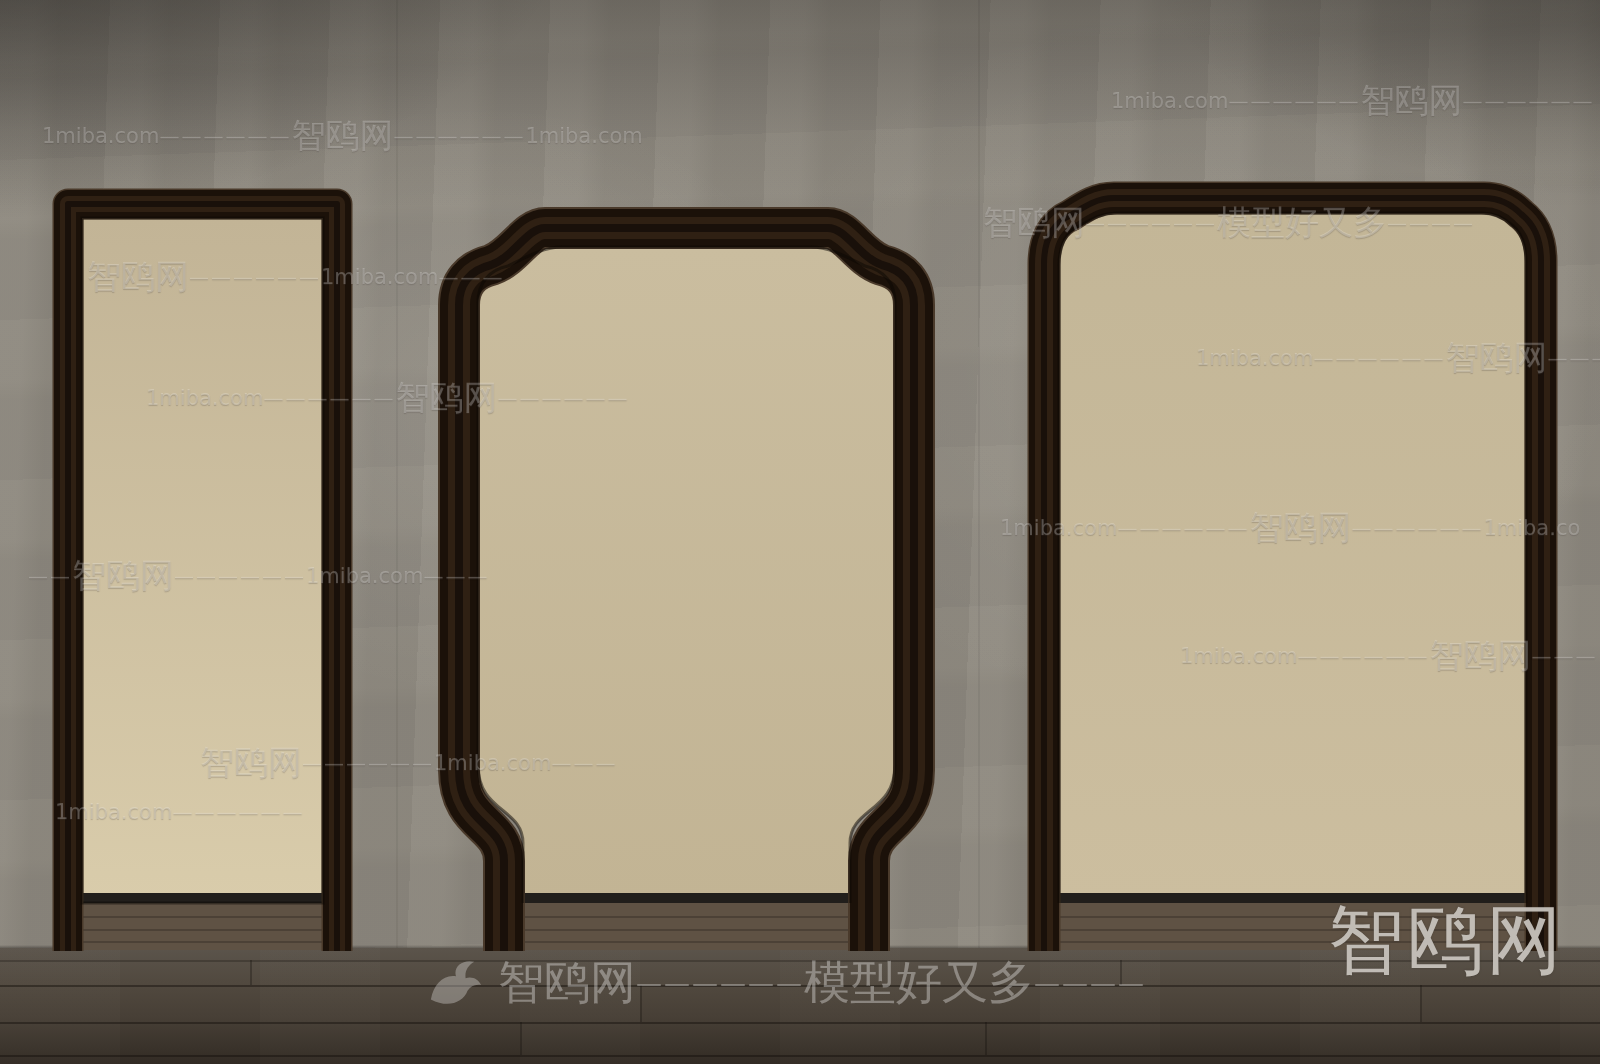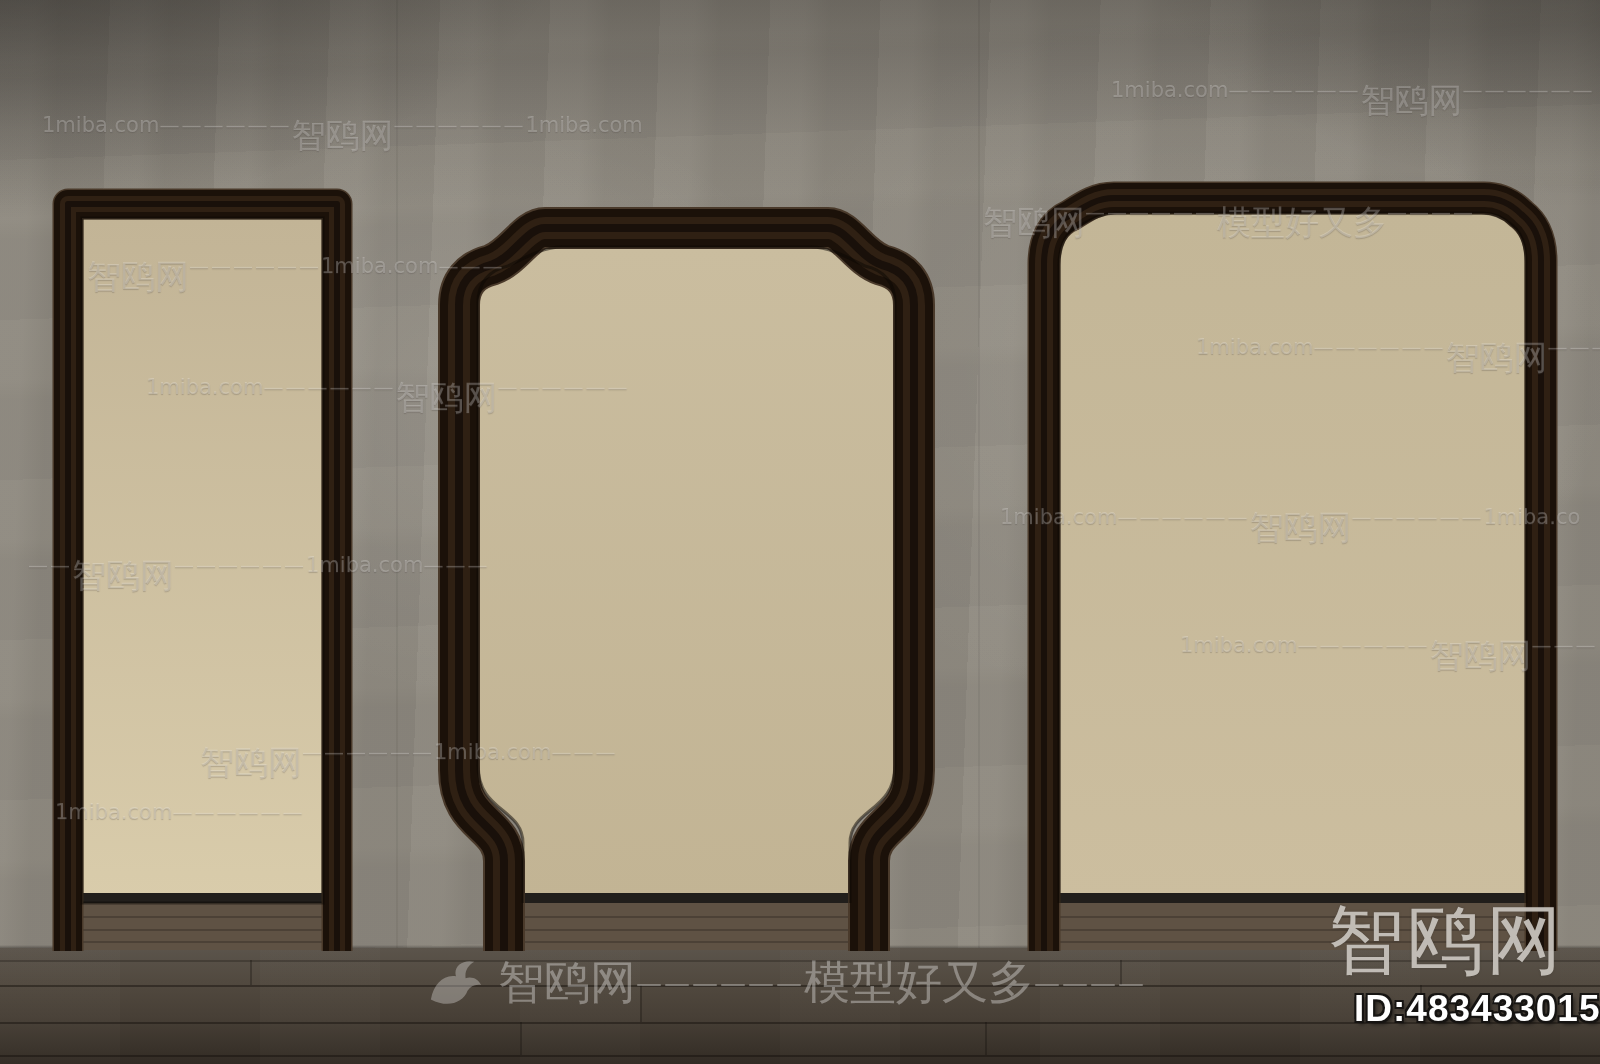--- a/index.html
+++ b/index.html
@@ -41,7 +41,7 @@
 
   
   .wm{position:absolute;left:0;top:0;width:1600px;height:1064px;pointer-events:none;}
-  .wm-row{position:absolute;white-space:nowrap;display:flex;
+  .wm-row{position:absolute;white-space:nowrap;display:flex;align-items:center;
           color:rgba(255,255,255,0.24);text-shadow:0 1px 1px rgba(70,65,58,0.25);}
   .wm-lat{font-size:21px;}
   .wm-dash{font-size:20px;letter-spacing:2px;}

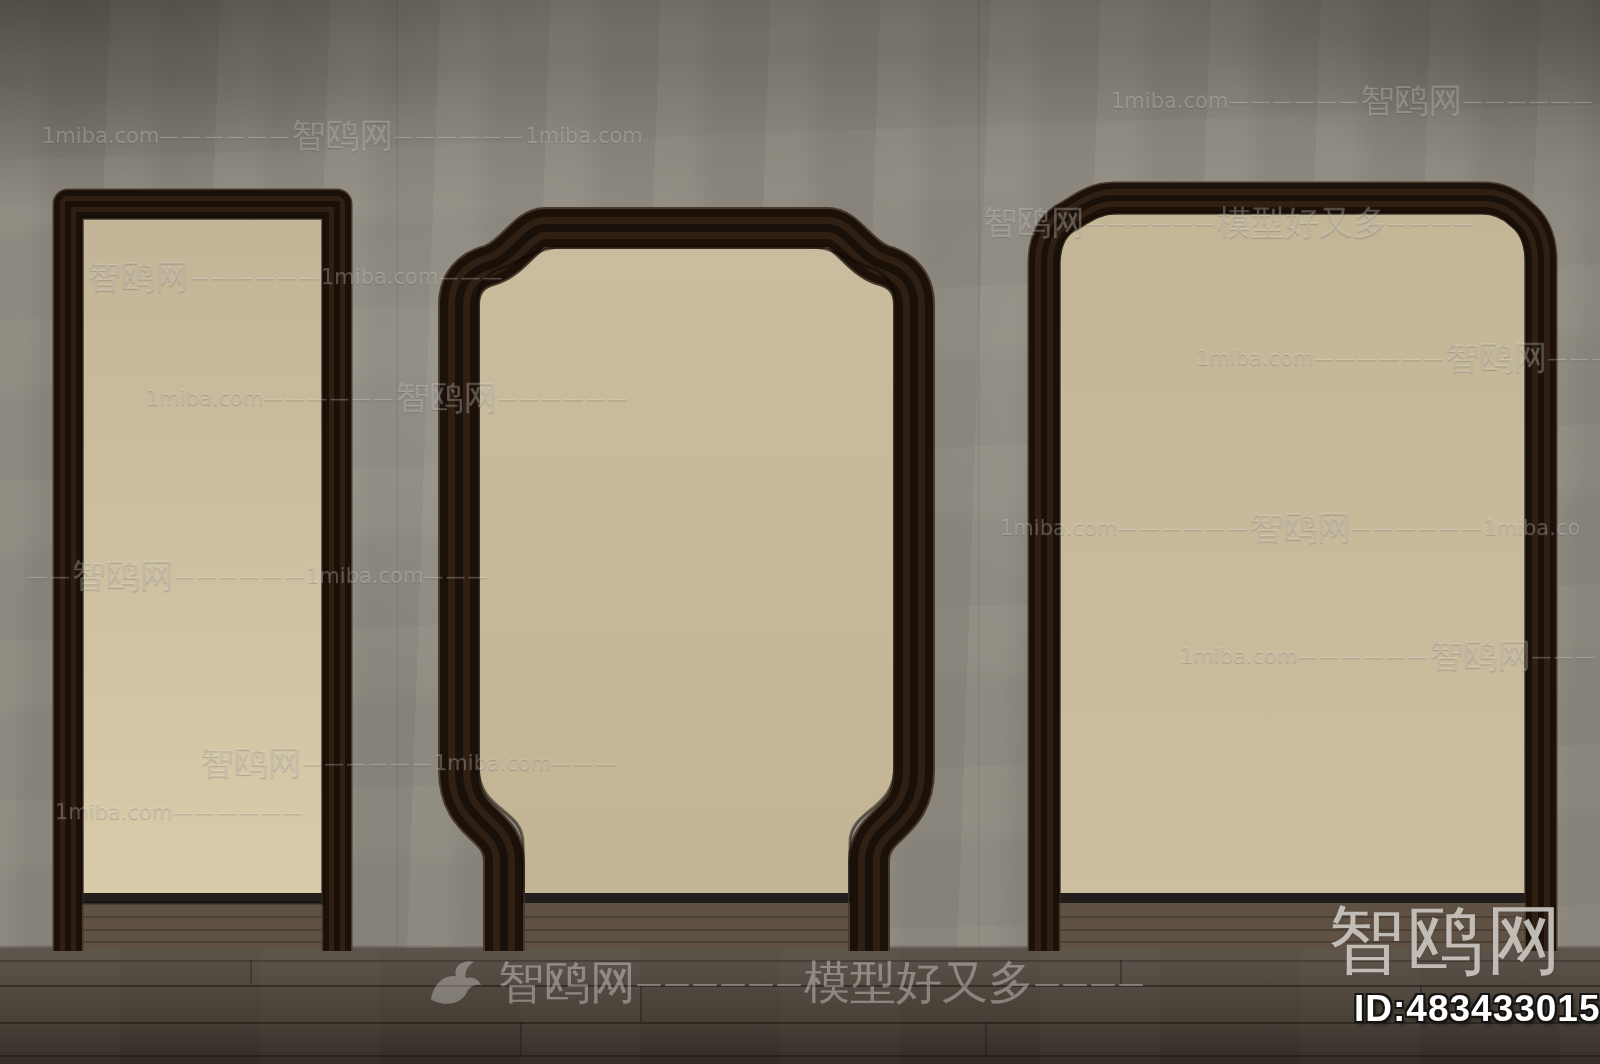--- a/index.html
+++ b/index.html
@@ -283,7 +283,6 @@
     </div>
 
     <div class="site-logo-text">智鸥网</div>
-    <div class="model-id">ID:483433015</div>
   </div>
 
 </div>

